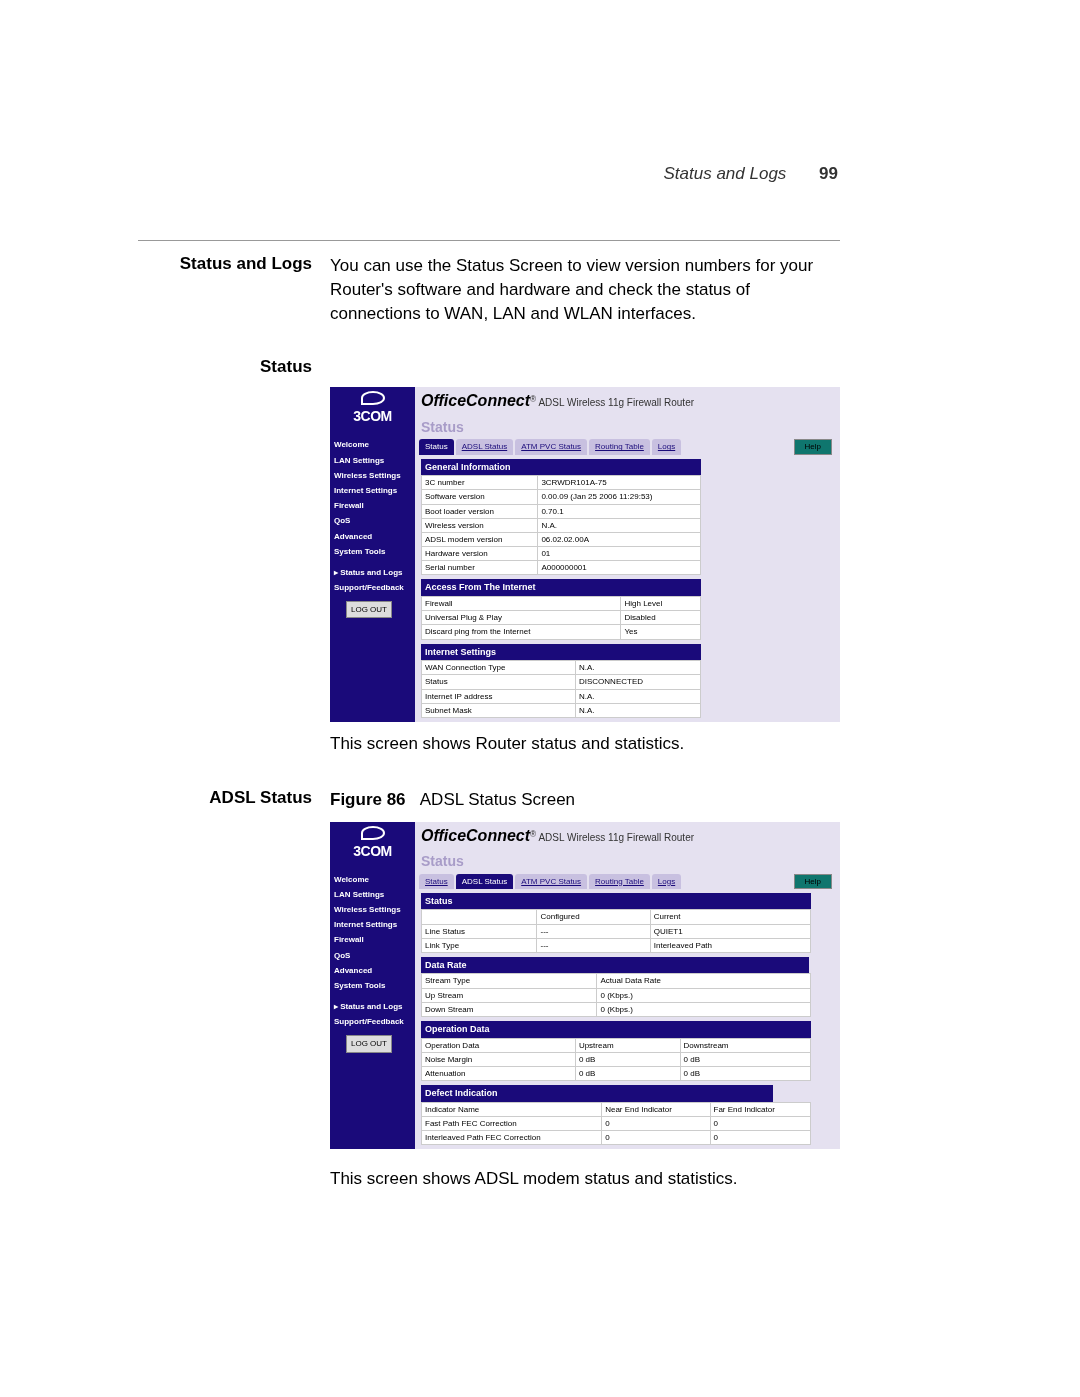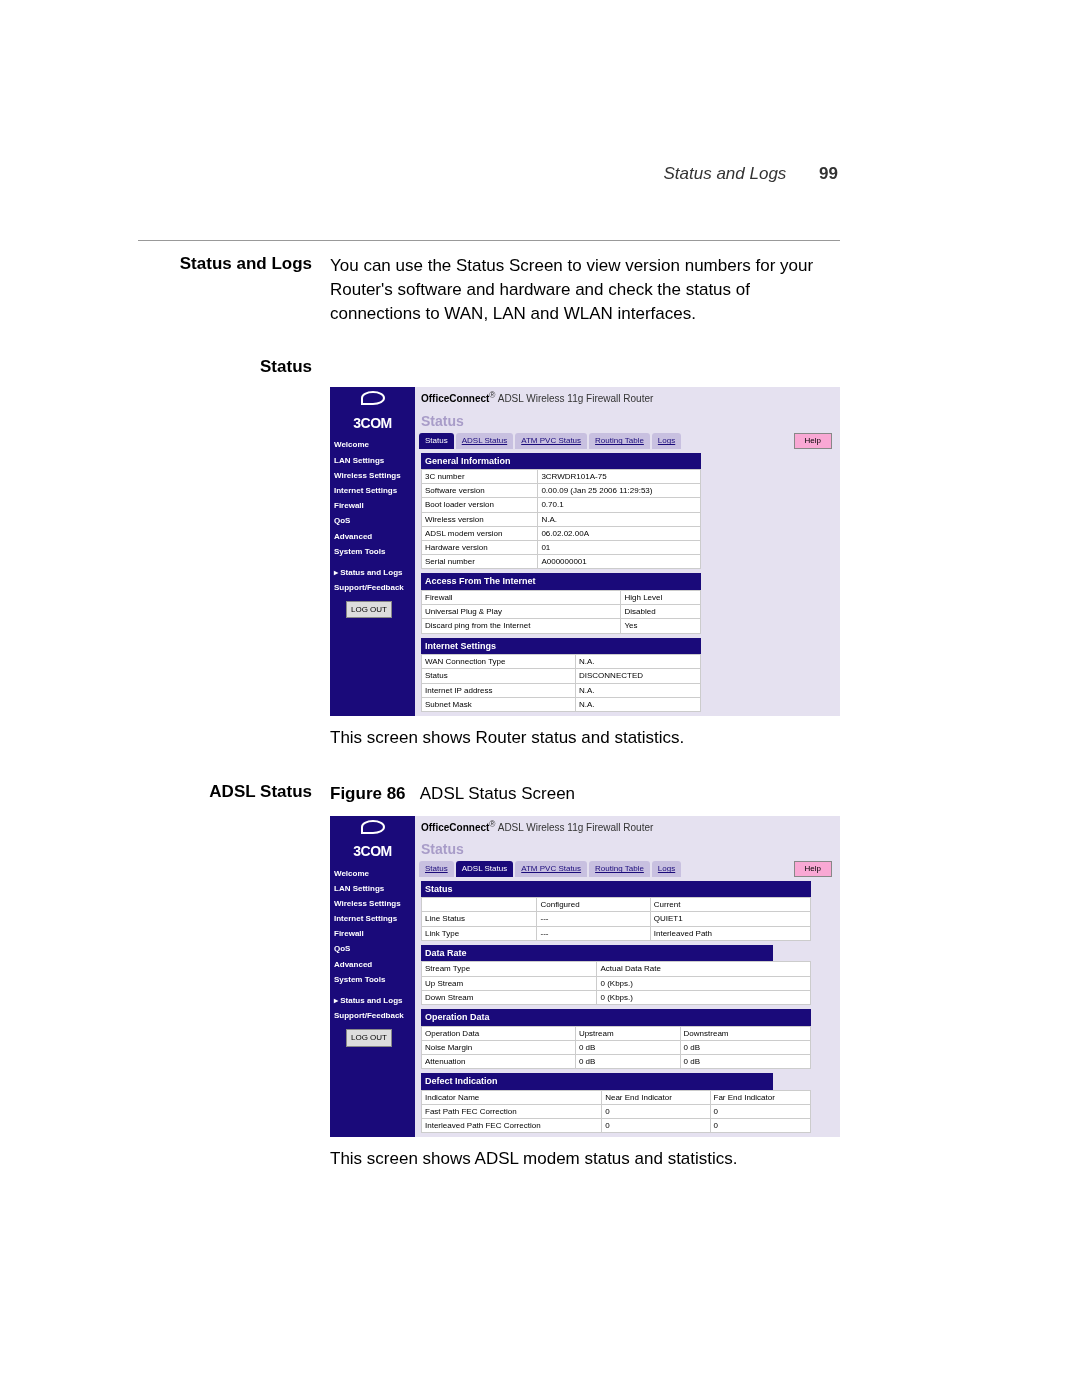--- a/index.html
+++ b/index.html
@@ -98,7 +98,7 @@
     font-size: 10px;
     color: #333;
   }
-  .brandline b { color: #000; font-size: 10px; }
+  .brandline b { color: #000; font-size: 16px; font-style: italic; }
   .pane-title {
     font-size: 14px;
     font-weight: bold;

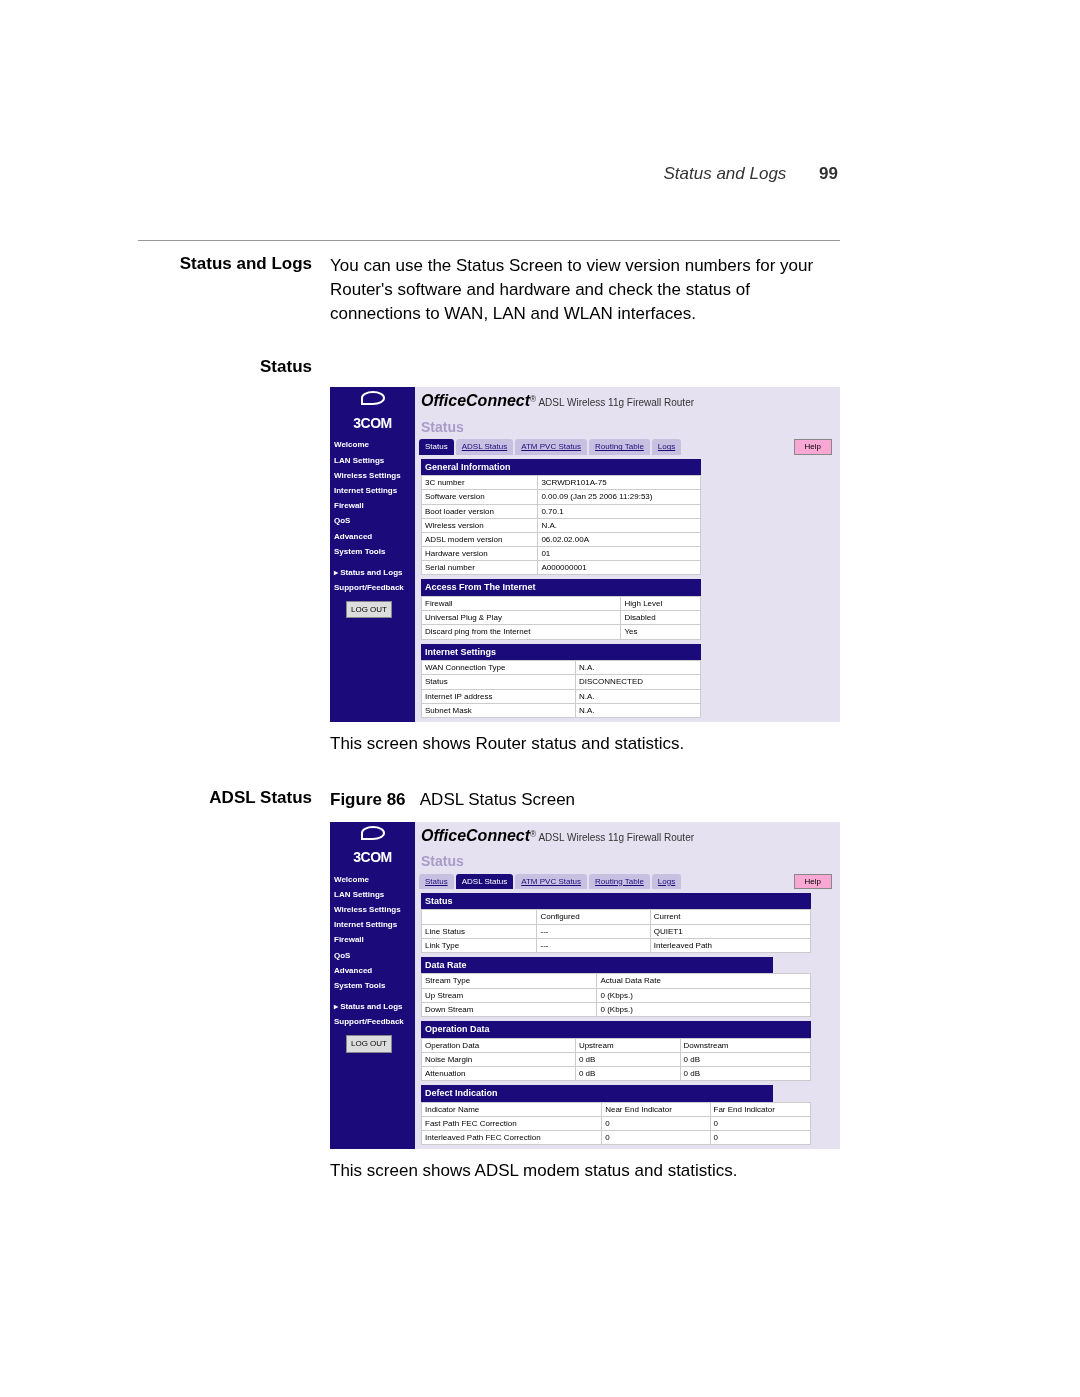--- a/index.html
+++ b/index.html
@@ -63,7 +63,7 @@
     display: flex;
     flex-direction: column;
     align-items: center;
-    justify-content: space-between;
+    justify-content: flex-start;
     padding-bottom: 4px;
   }
   .logo3com-swirl {

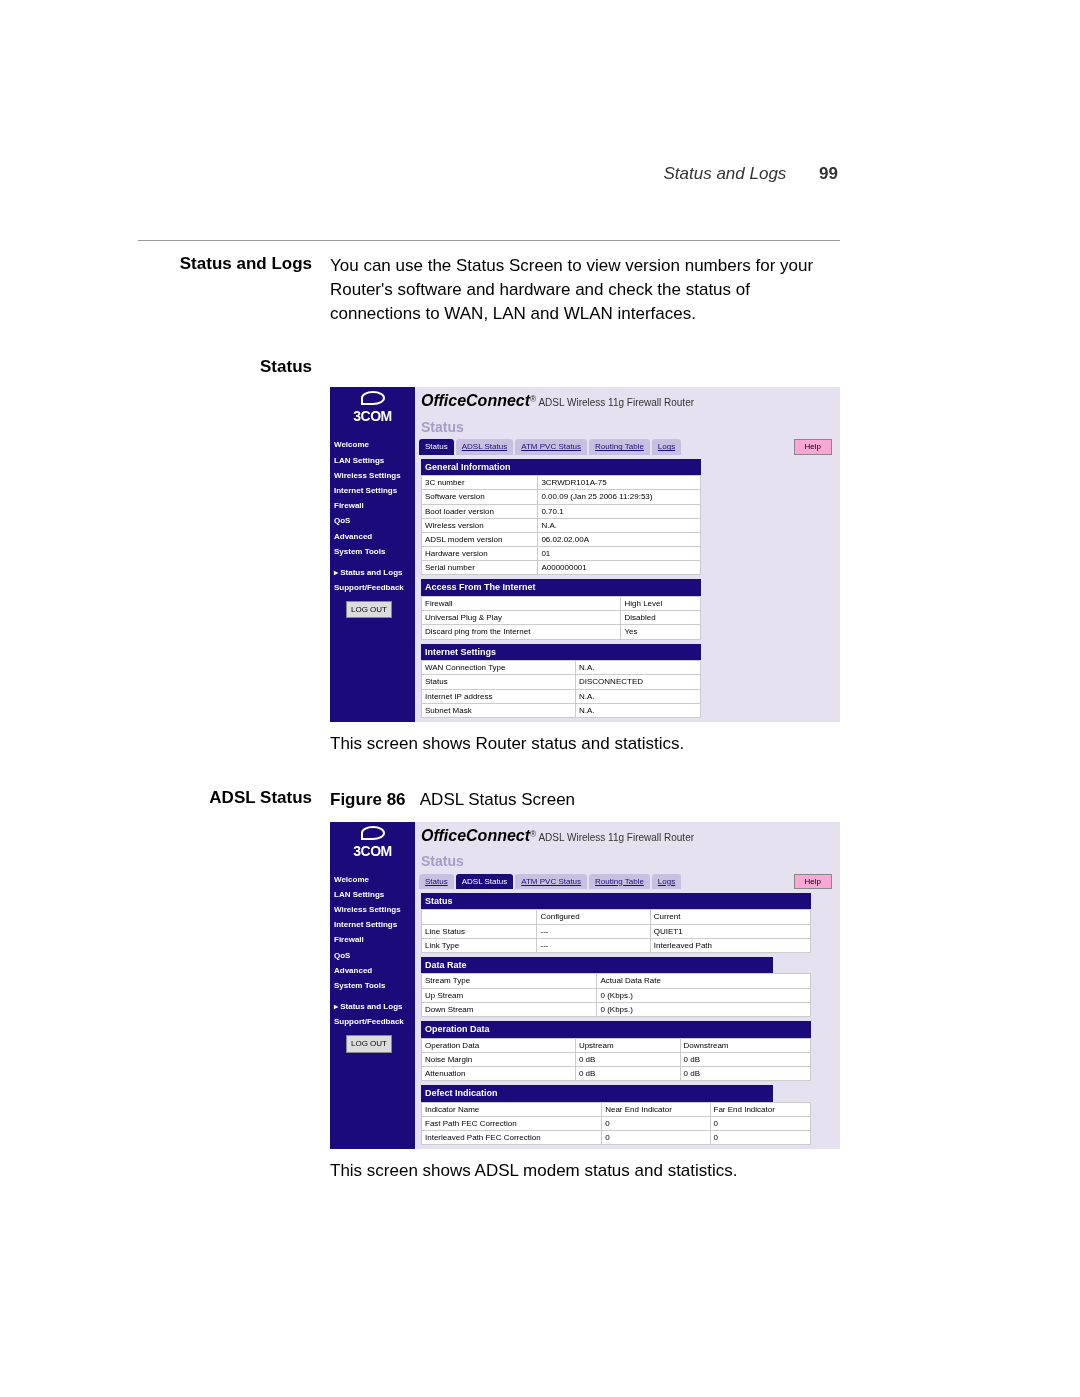--- a/index.html
+++ b/index.html
@@ -116,7 +116,7 @@
   }
   .tab.active { background: #1a0a7a; color: #fff; text-decoration: none; }
   .help-btn {
-    background: #f9a8d4;
+    background: #0f766e;
     border: 1px solid #888;
     font-size: 8px;
     padding: 1px 10px;

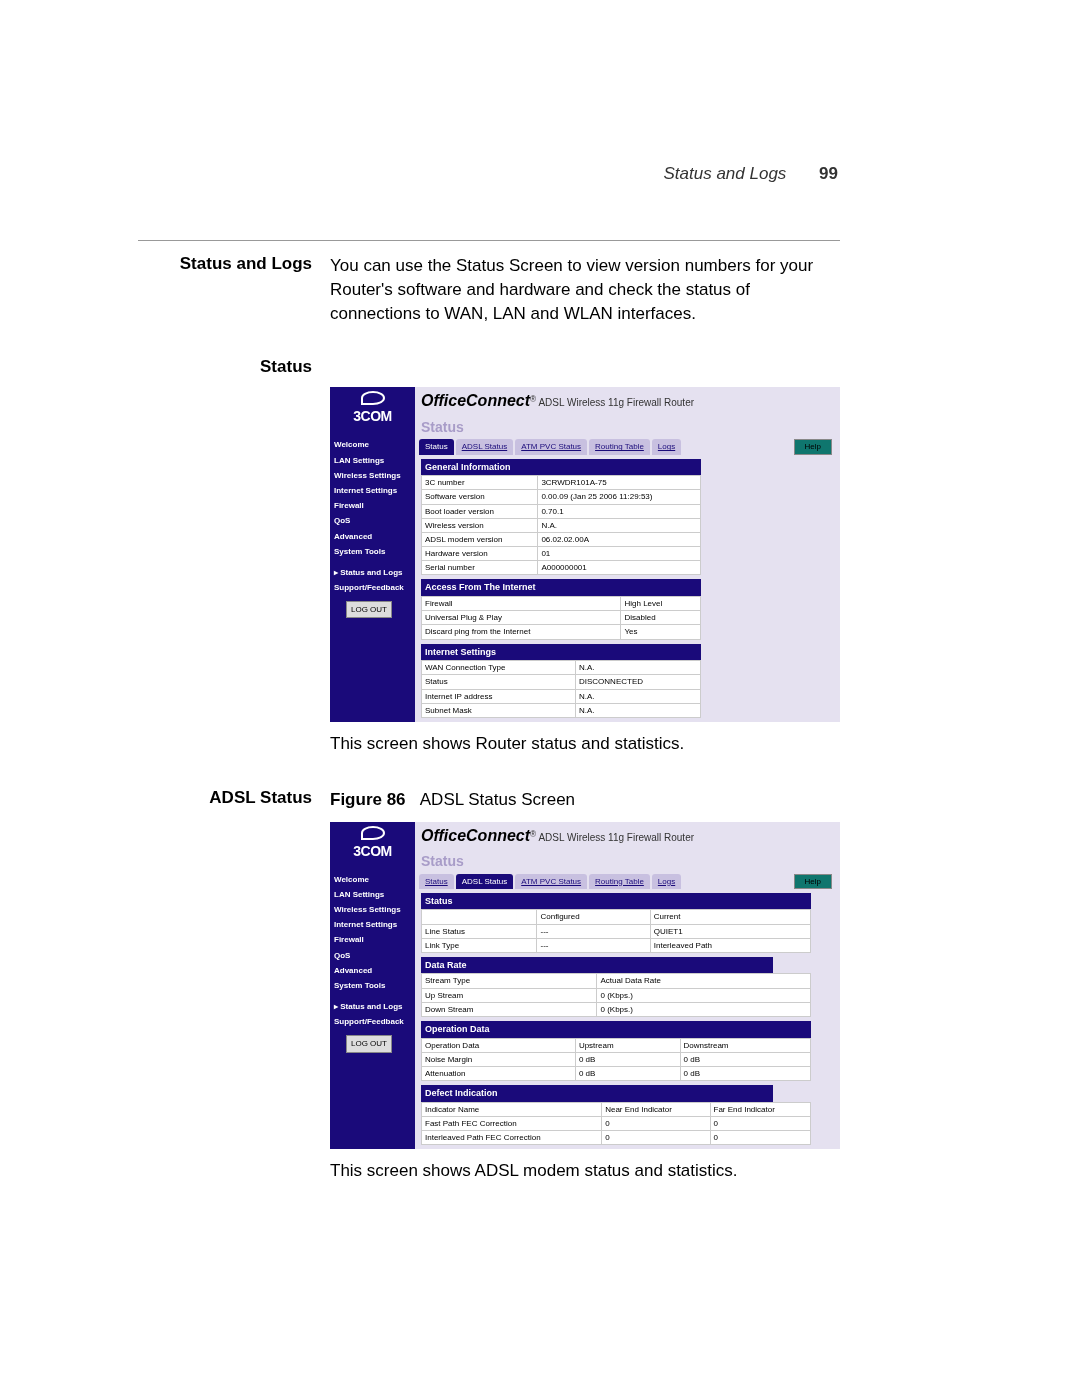--- a/index.html
+++ b/index.html
@@ -371,7 +371,7 @@
           </div>
 
           <div class="section-block">
-            <div class="section-hdr" style="width:352px">Data Rate</div>
+            <div class="section-hdr" style="width:388px">Data Rate</div>
             <table class="data wide">
               <tbody>
                   <tr>

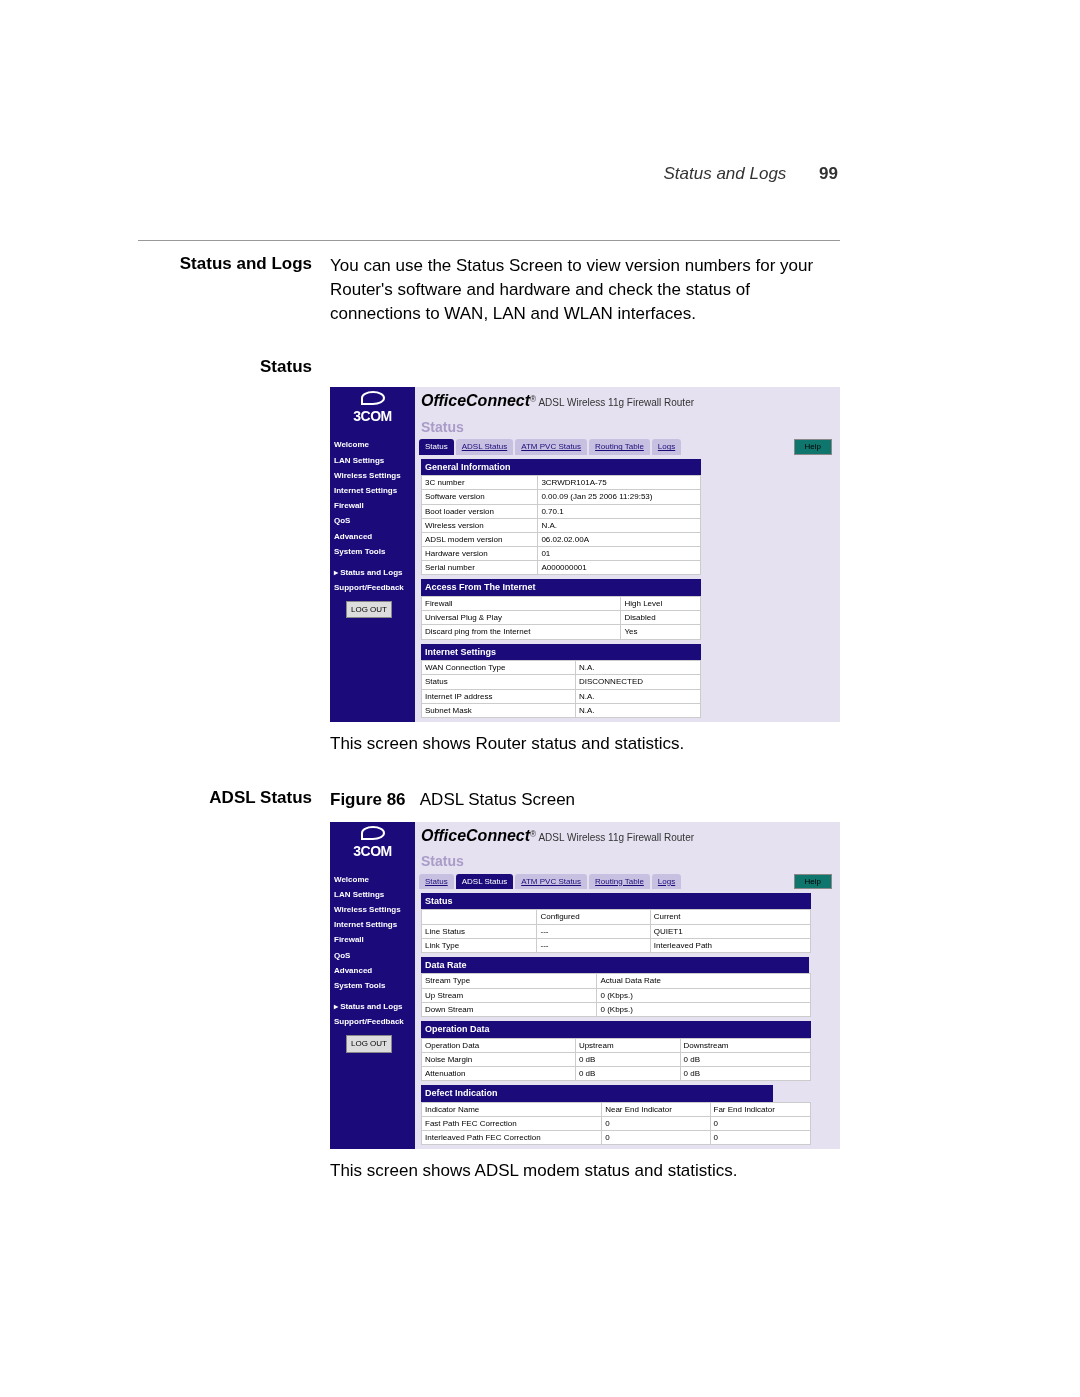--- a/index.html
+++ b/index.html
@@ -438,7 +438,7 @@
         </div>
       </div>
 
-      <div style="margin-top:10px">This screen shows ADSL modem status and statistics.</div>
+      <div style="margin-top:18px">This screen shows ADSL modem status and statistics.</div>
     </div>
   </div>
 

